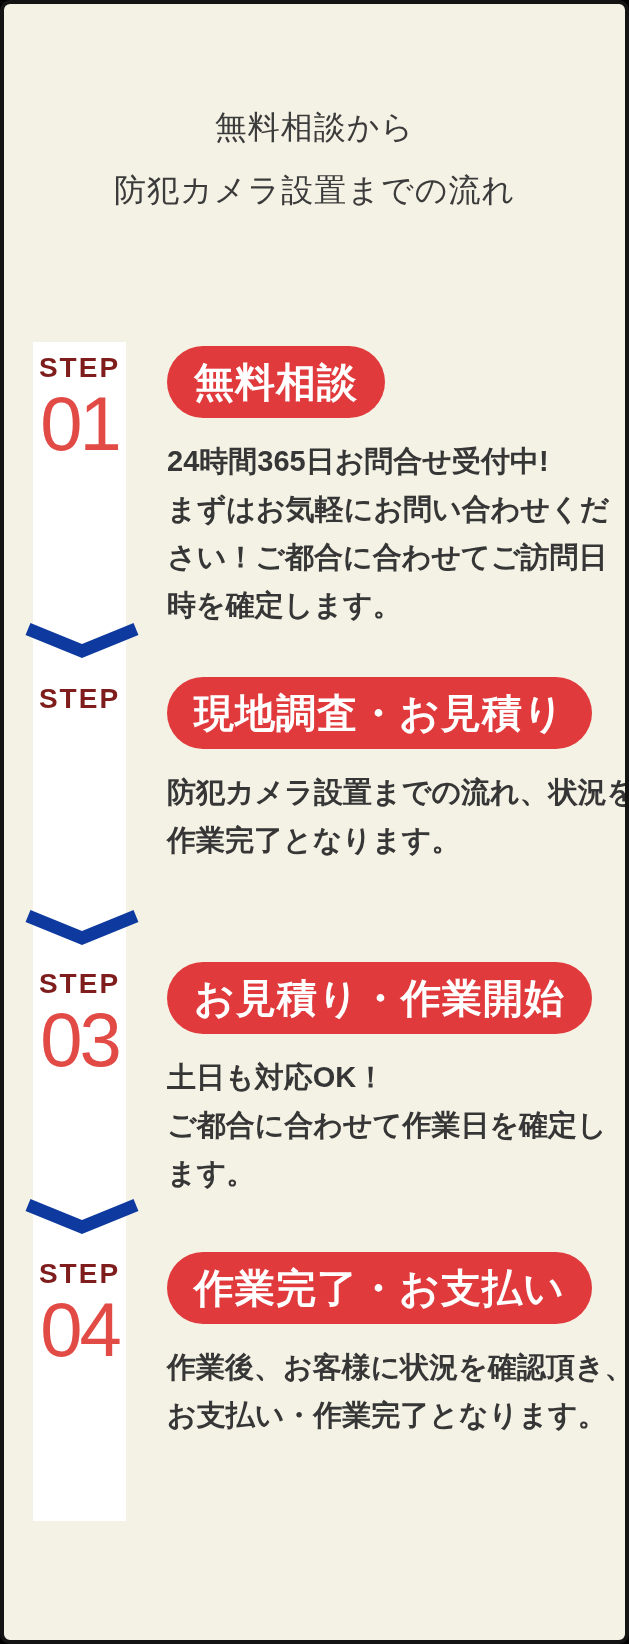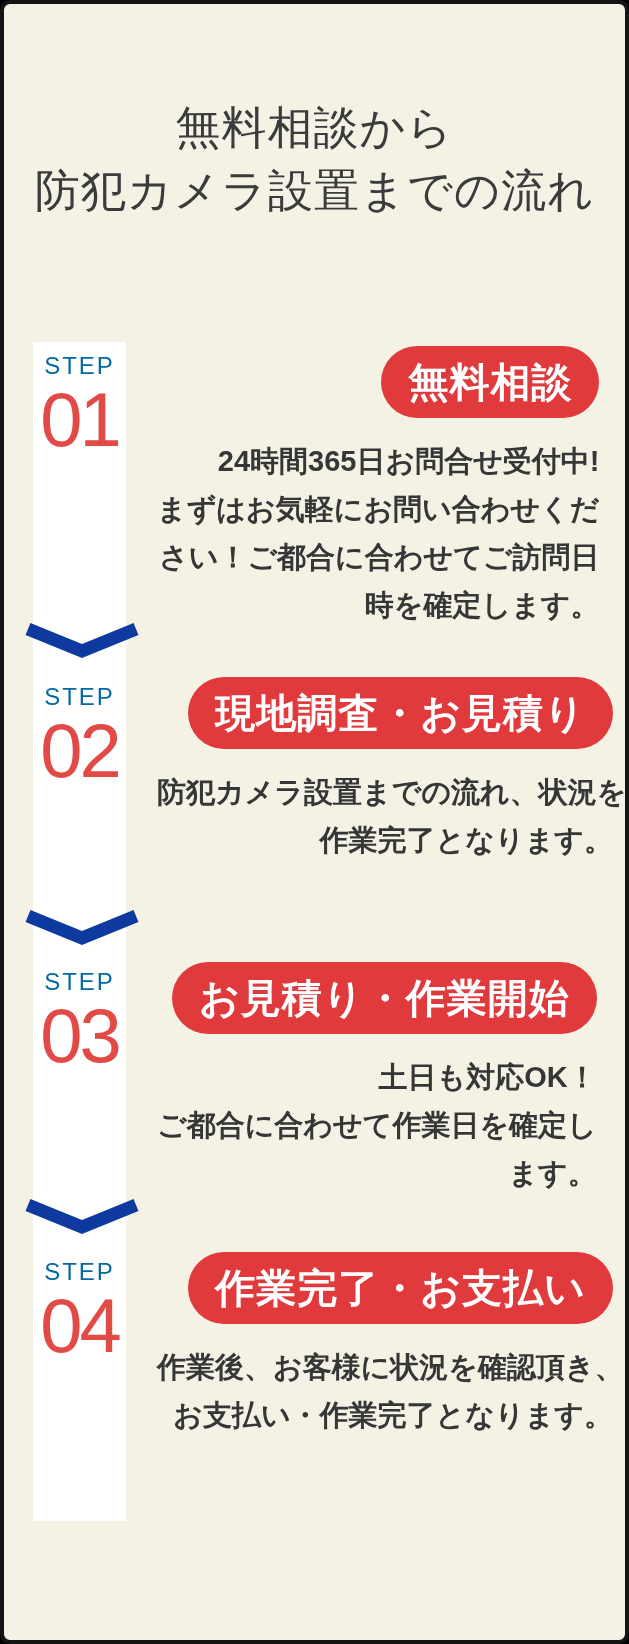--- a/index.html
+++ b/index.html
@@ -25,7 +25,7 @@
     right: 0;
     margin: 0;
     text-align: center;
-    font-size: 45px;
+    font-size: 32px;
     line-height: 63px;
     font-weight: 500;
     color: #3b3b3b;

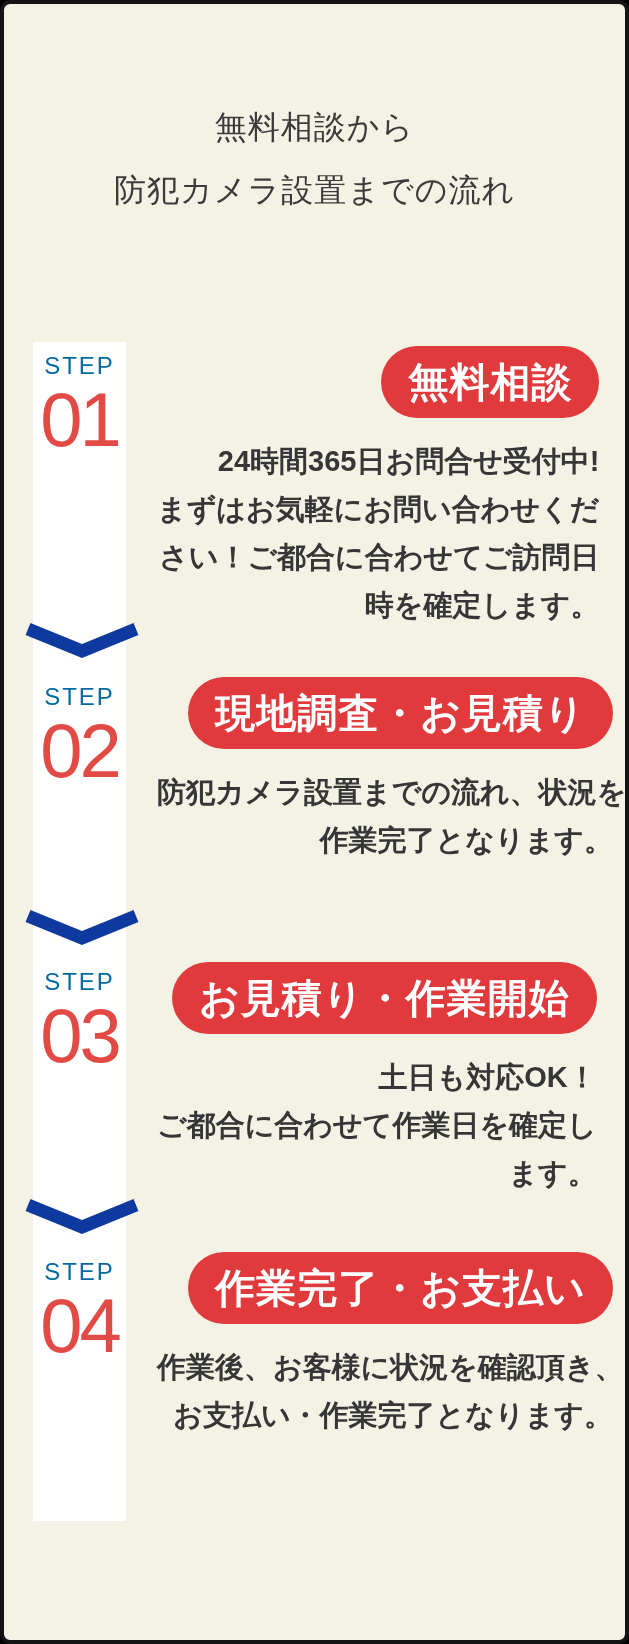--- a/index.html
+++ b/index.html
@@ -59,11 +59,11 @@
     padding-top: 6px;
   }
   .step-word {
-    font-size: 24px;
+    font-size: 28px;
     line-height: 1.15;
-    color: #0369a1;
+    color: #7f1d1d;
     letter-spacing: 2px;
-    font-weight: 400;
+    font-weight: 700;
   }
   .step-number {
     font-size: 76px;

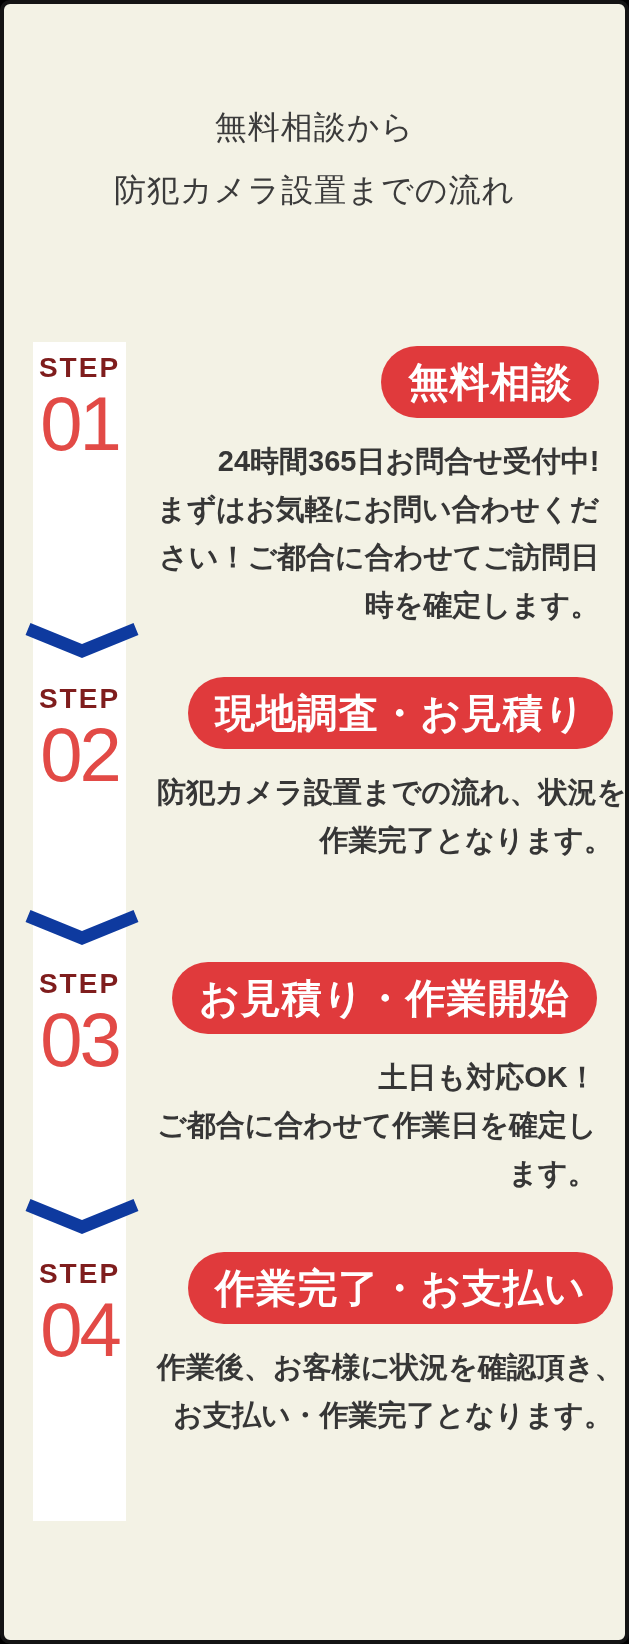--- a/index.html
+++ b/index.html
@@ -74,9 +74,8 @@
     margin-top: 2px;
   }
   .step-content {
-    margin-left: 31px;
+    margin-left: 41px;
     min-width: 0;
-    text-align: right;
   }
   .badge {
     display: inline-block;

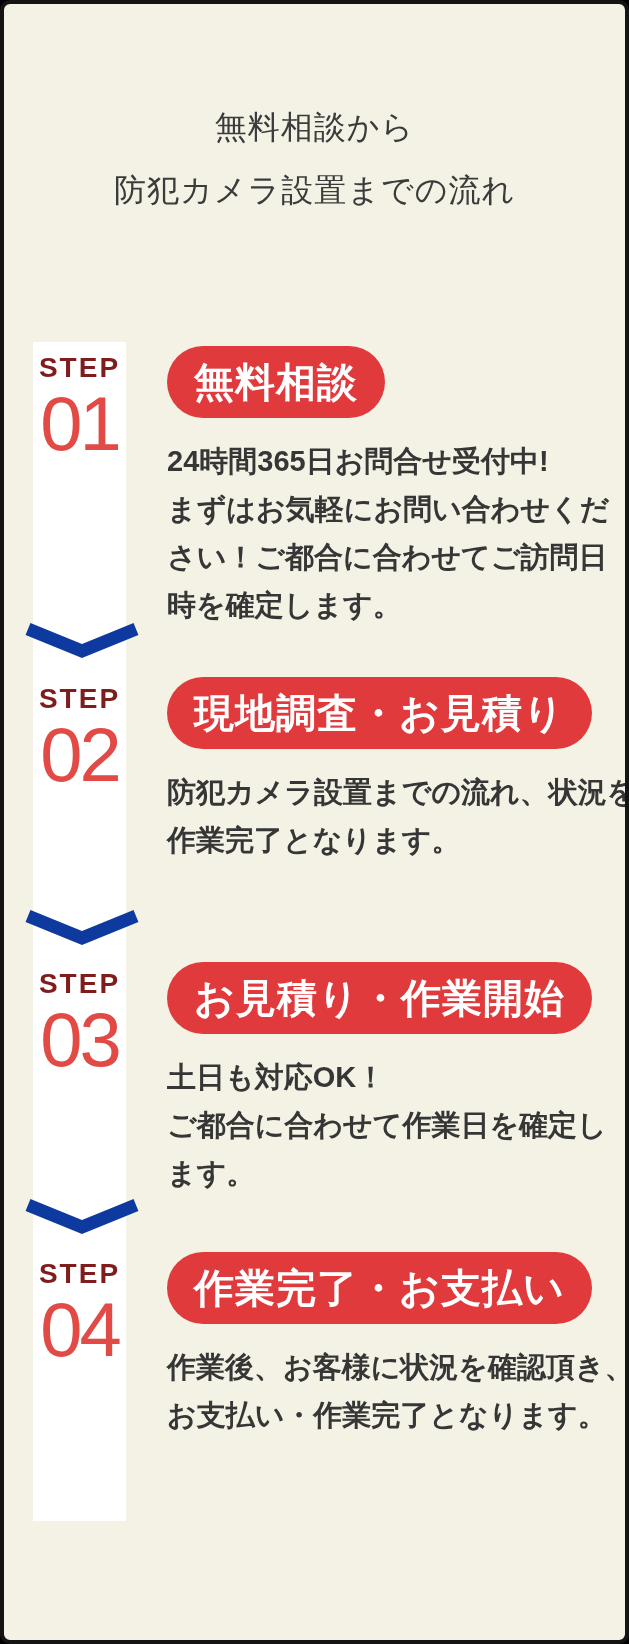--- a/index.html
+++ b/index.html
@@ -153,7 +153,6 @@
   <section class="step step-2">
     <div class="step-label">
       <div class="step-word">STEP</div>
-      <div class="step-number">02</div>
     </div>
     <div class="step-content">
       <div class="badge">現地調査・お見積り</div>

